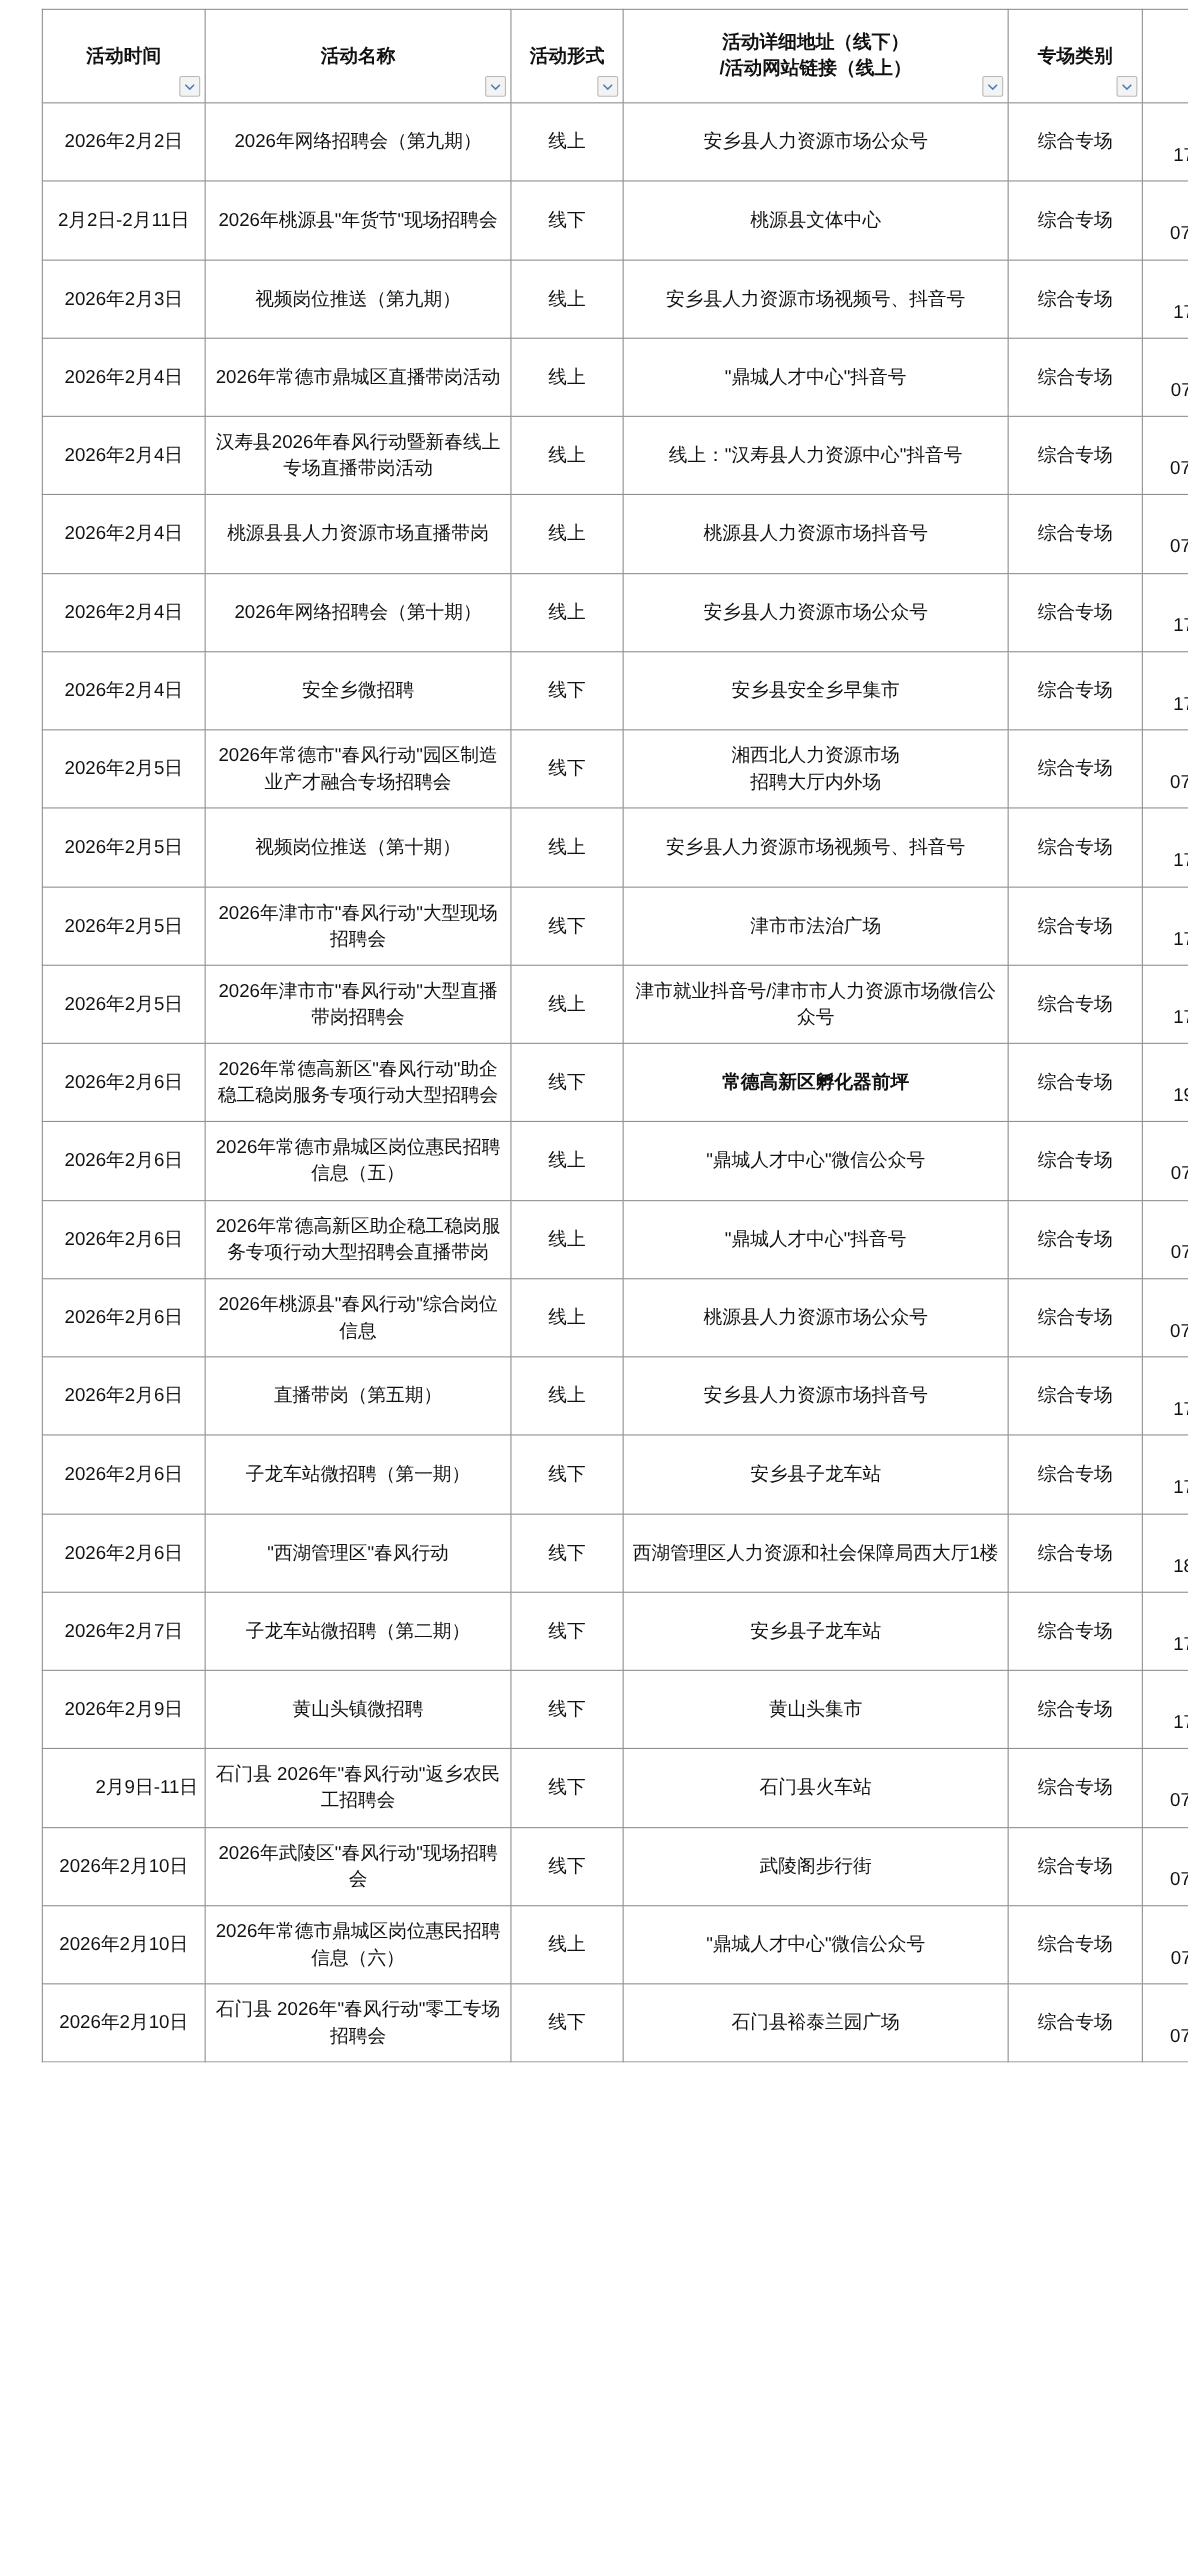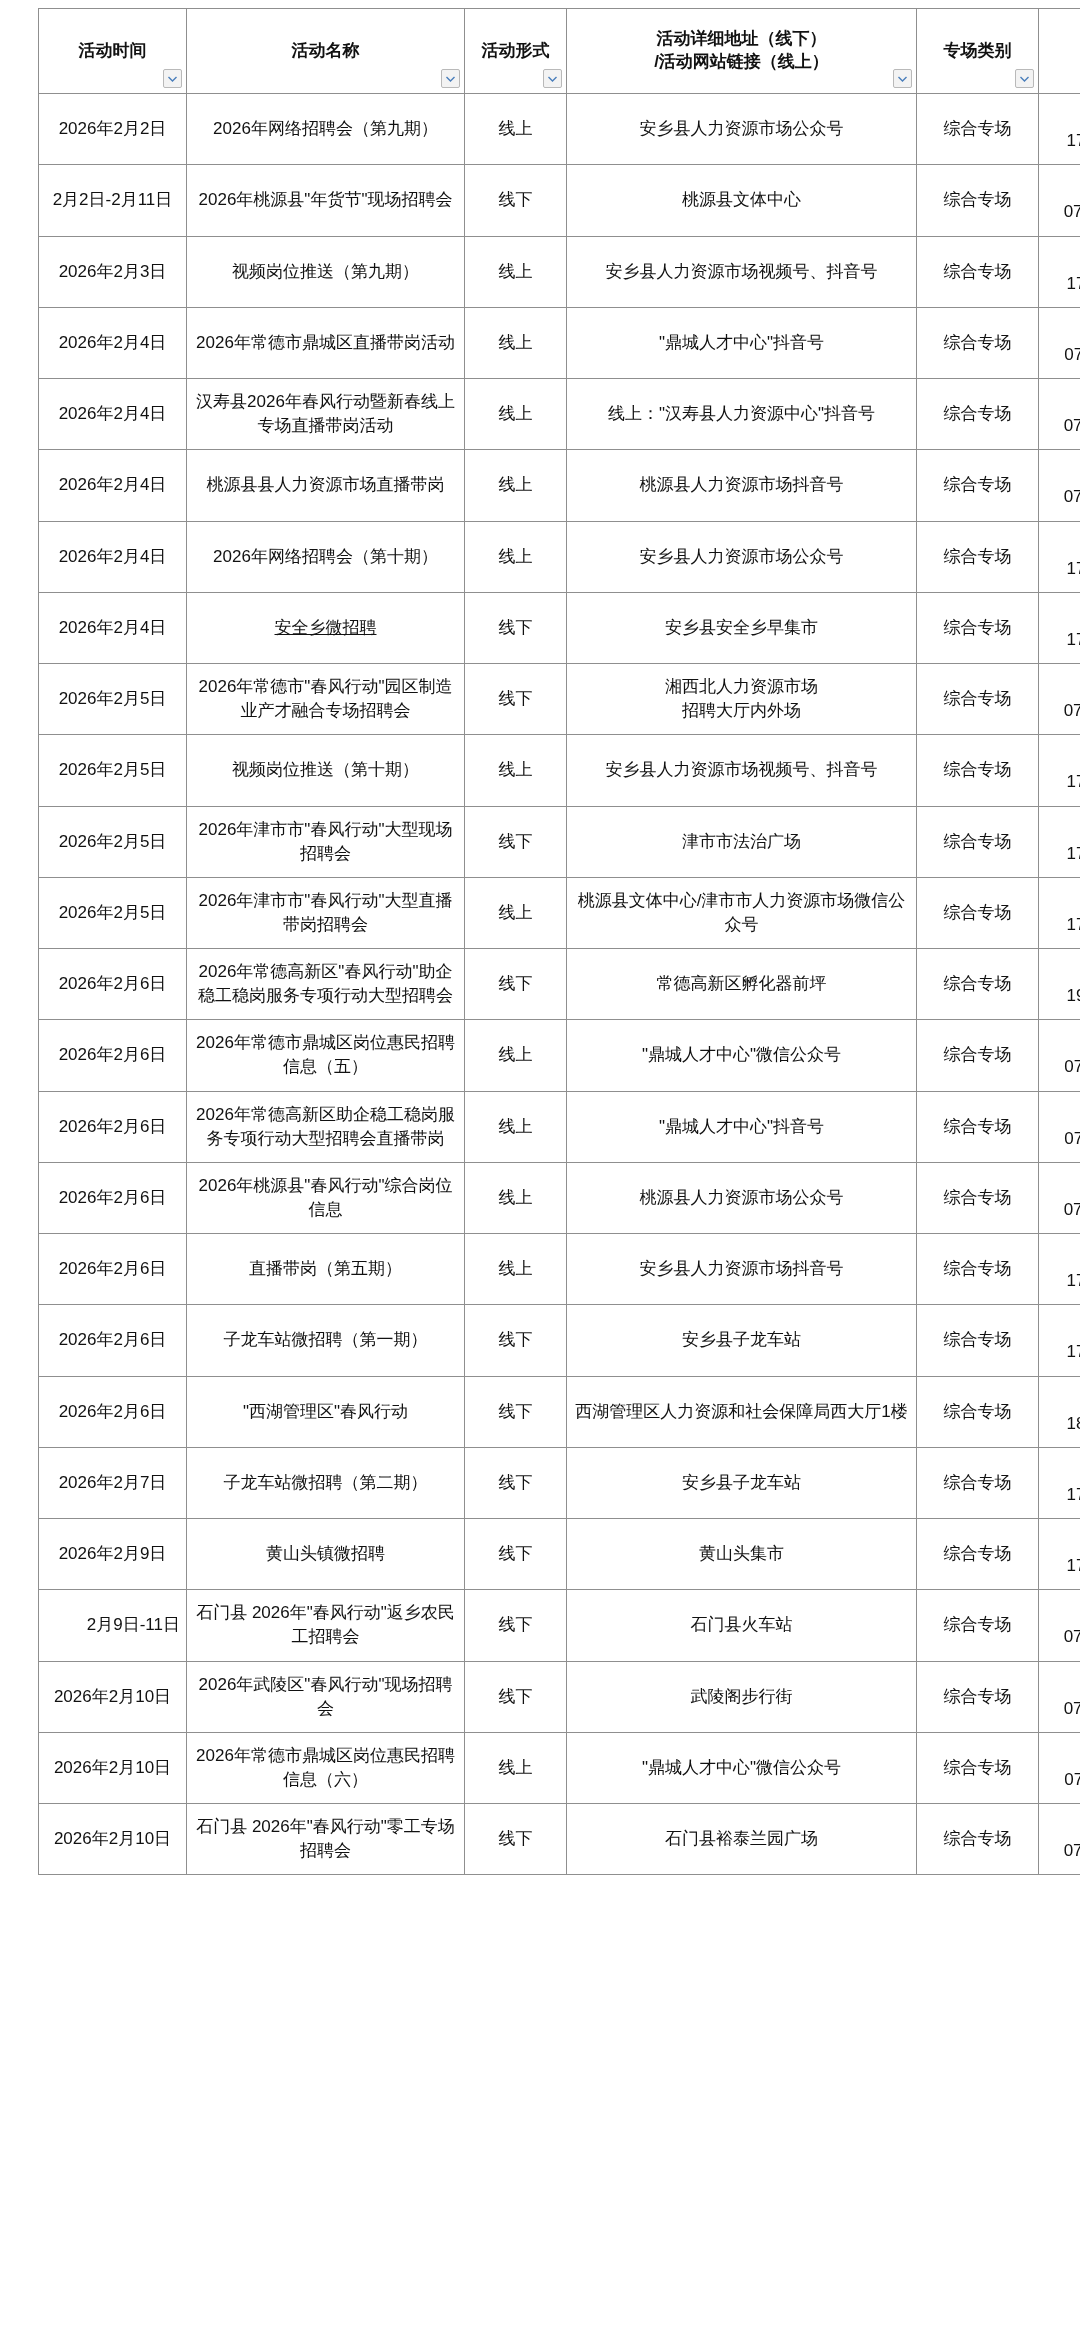--- a/index.html
+++ b/index.html
@@ -219,7 +219,7 @@
         </tr>
         <tr>
           <td class="col-date" style="white-space: pre-line;">2026年2月4日</td>
-          <td class="col-name" style="white-space: pre-line; text-decoration: underline;">安全乡微招聘</td>
+          <td class="col-name" style="white-space: pre-line;">安全乡微招聘</td>
           <td class="col-form" style="white-space: pre-line;">线下</td>
           <td class="col-addr" style="white-space: pre-line;">安乡县安全乡早集市</td>
           <td class="col-cat" style="white-space: pre-line;">综合专场</td>

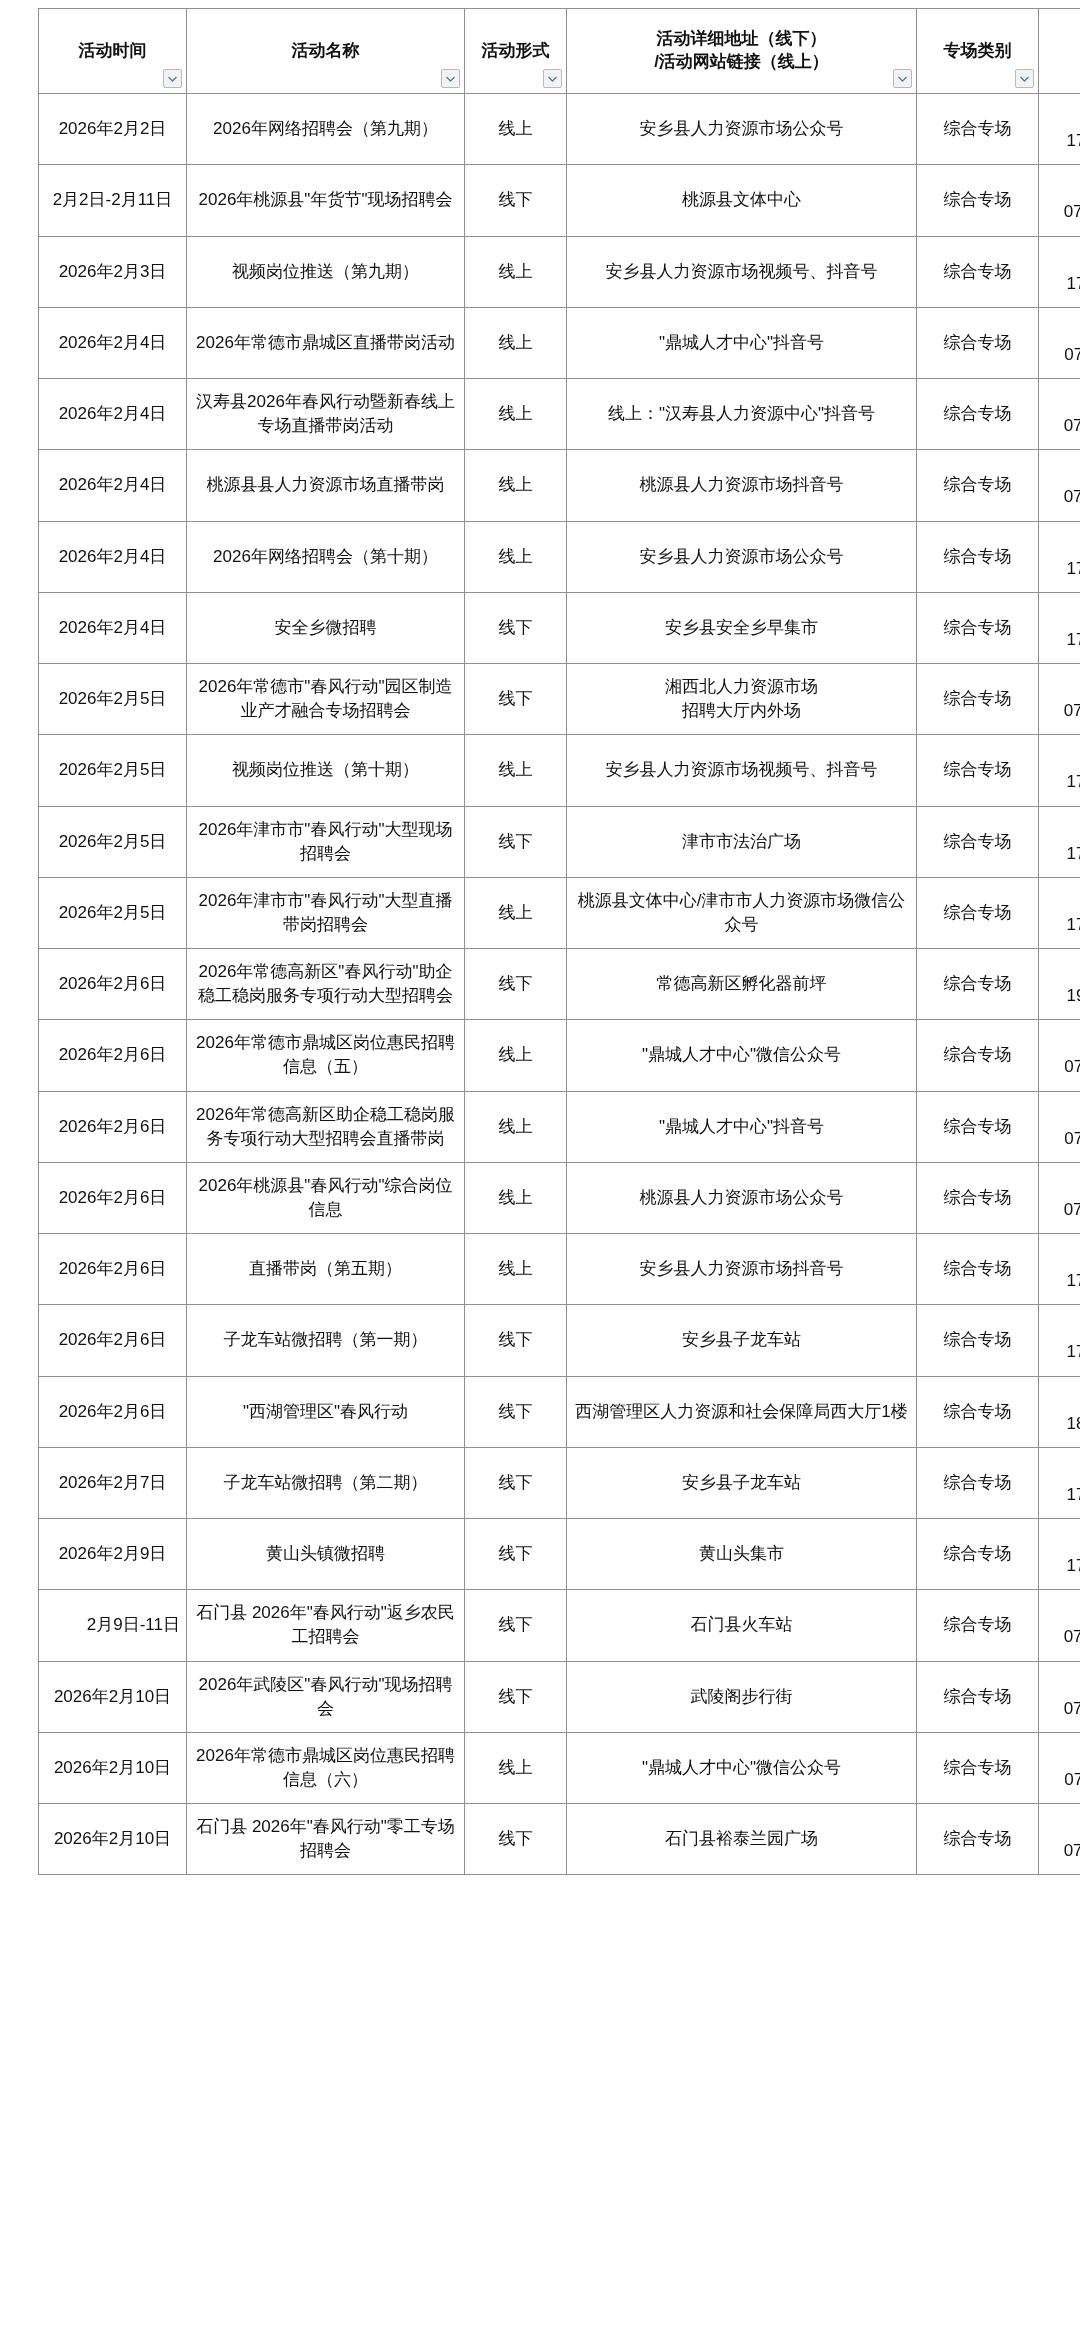--- a/index.html
+++ b/index.html
@@ -266,7 +266,7 @@
           <td class="col-date" style="white-space: pre-line;">2026年2月5日</td>
           <td class="col-name" style="white-space: pre-line;">2026年津市市"春风行动"大型直播带岗招聘会</td>
           <td class="col-form" style="white-space: pre-line;">线上</td>
-          <td class="col-addr" style="white-space: pre-line;">桃源县文体中心/津市市人力资源市场微信公众号</td>
+          <td class="col-addr" style="white-space: pre-line;">津市就业抖音号/津市市人力资源市场微信公众号</td>
           <td class="col-cat" style="white-space: pre-line;">综合专场</td>
           <td class="col-contact">
             <span class="cname">周辛</span>

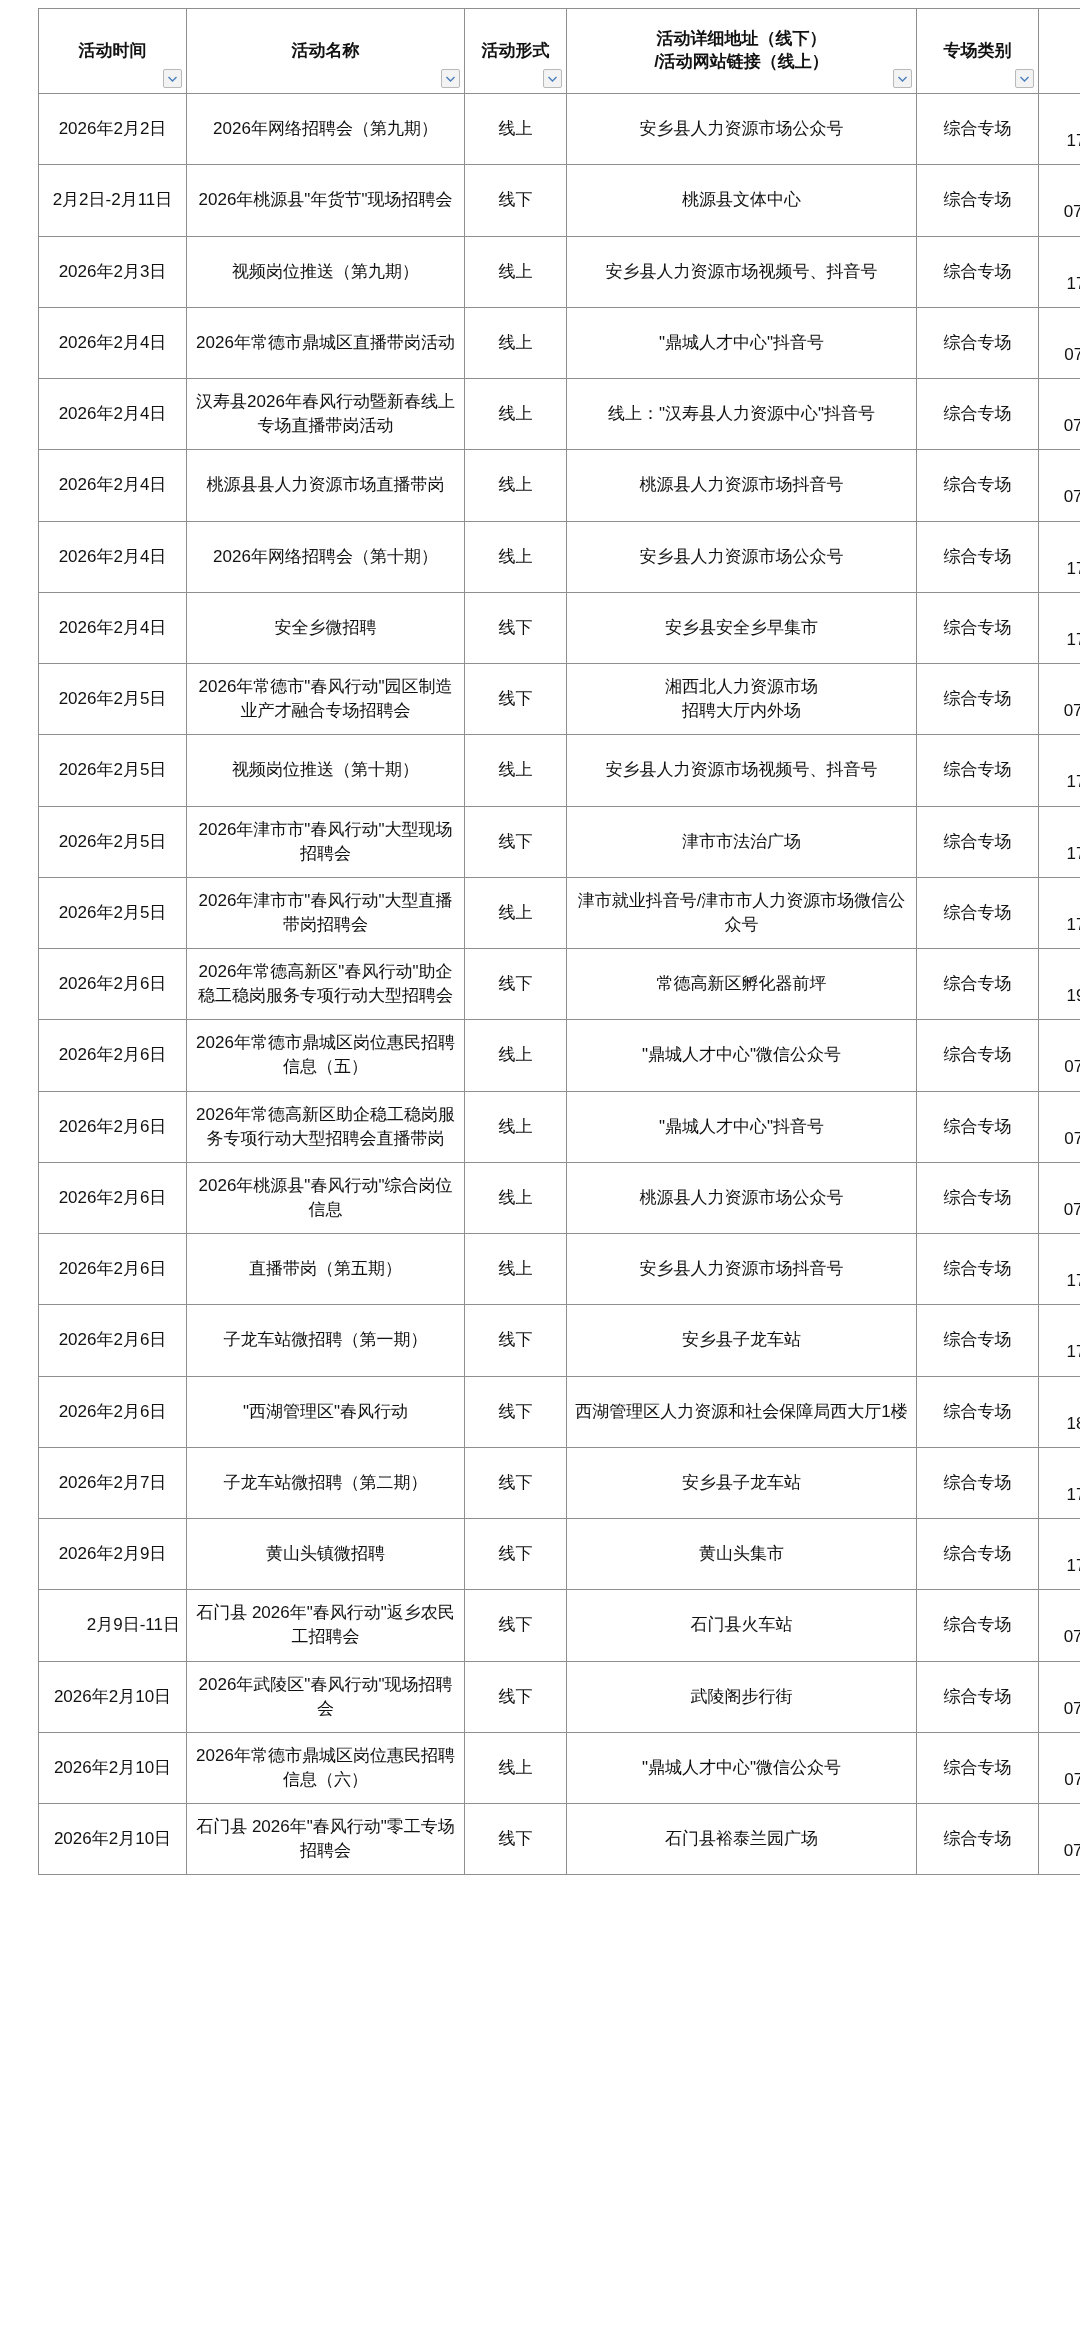--- a/index.html
+++ b/index.html
@@ -277,7 +277,7 @@
           <td class="col-date" style="white-space: pre-line;">2026年2月6日</td>
           <td class="col-name" style="white-space: pre-line;">2026年常德高新区"春风行动"助企稳工稳岗服务专项行动大型招聘会</td>
           <td class="col-form" style="white-space: pre-line;">线下</td>
-          <td class="col-addr" style="white-space: pre-line;">常德高新区孵化器前坪</td>
+          <td class="col-addr" style="white-space: pre-line; font-weight: bold;">常德高新区孵化器前坪</td>
           <td class="col-cat" style="white-space: pre-line;">综合专场</td>
           <td class="col-contact">
             <span class="cname">李毅</span>

